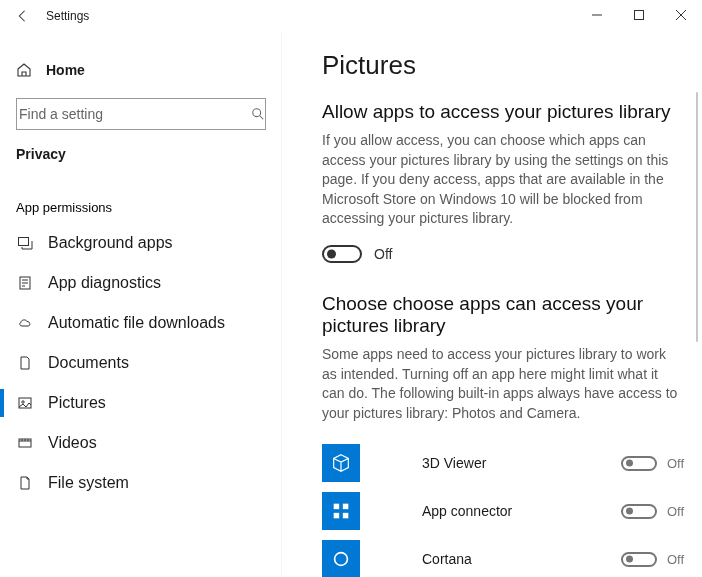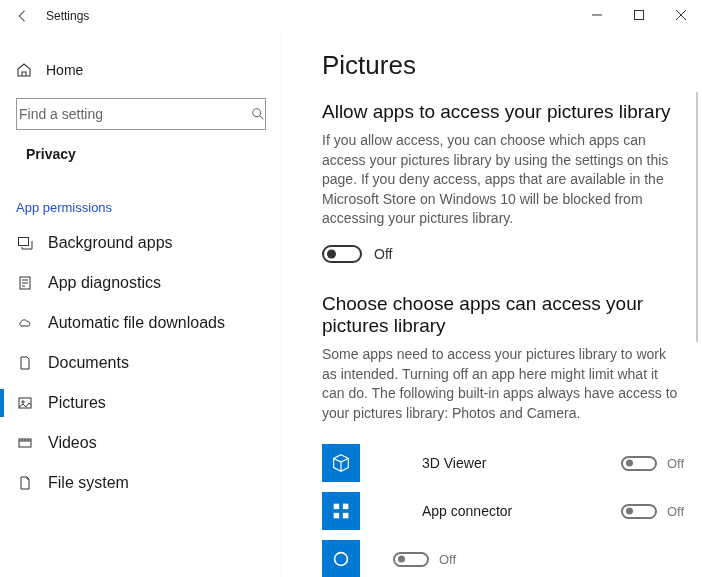--- a/index.html
+++ b/index.html
@@ -61,7 +61,7 @@
     gap: 14px;
     cursor: pointer;
   }
-  .home span { font-size: 14px; }
+  .home span { font-size: 14px; font-weight: bold; }
   .searchbox {
     margin: 8px 16px 0 16px;
     height: 32px;

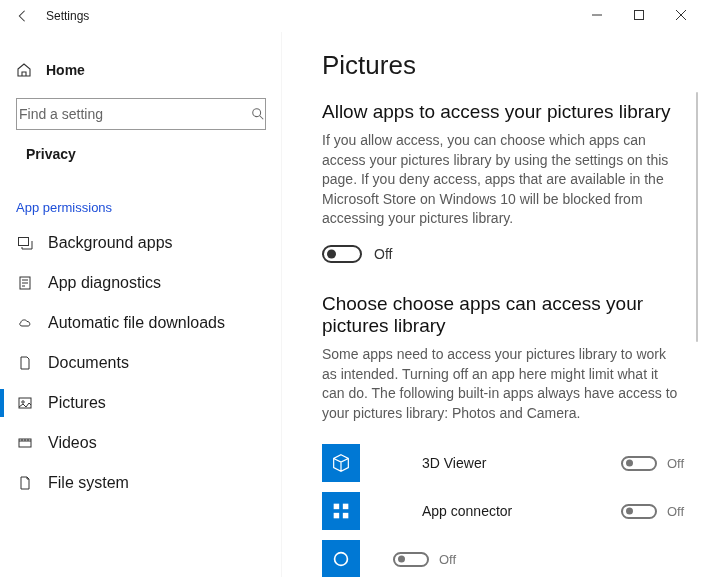--- a/index.html
+++ b/index.html
@@ -80,7 +80,7 @@
   .category {
     font-size: 14px;
     font-weight: 600;
-    padding: 16px 16px 8px 26px;
+    padding: 16px 16px 8px 16px;
   }
   .section-label {
     font-size: 13px;

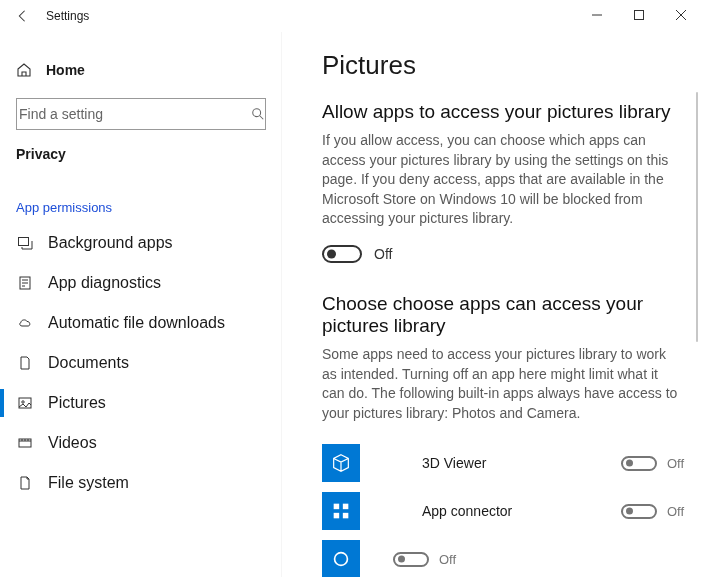--- a/index.html
+++ b/index.html
@@ -84,7 +84,7 @@
   }
   .section-label {
     font-size: 13px;
-    color: #1d4ed8;
+    color: #000000;
     padding: 30px 16px 8px 16px;
   }
   .nav-item {

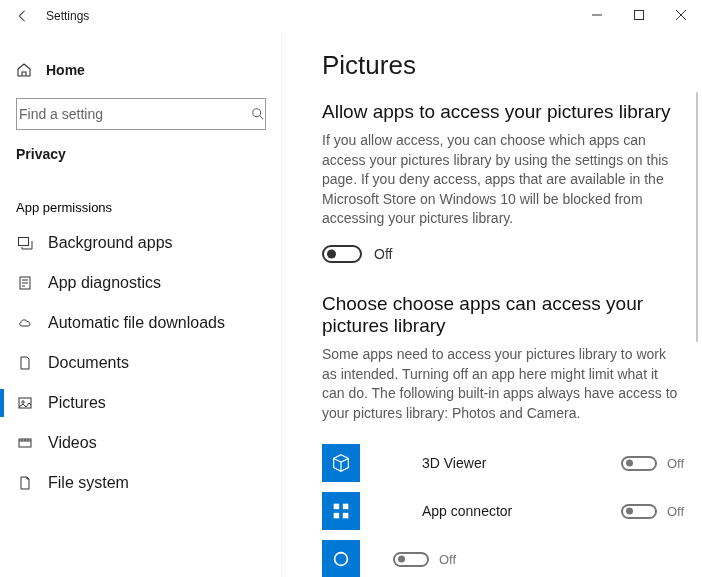--- a/index.html
+++ b/index.html
@@ -369,6 +369,7 @@
             <circle cx="12" cy="12" r="7" stroke="#fff" stroke-width="1.8" fill="none"></circle>
           </svg>
       </div>
+      <div class="app-name">Cortana</div>
       <div class="app-toggle-wrap">
         <div class="toggle mini off">
             <div class="knob"></div>

